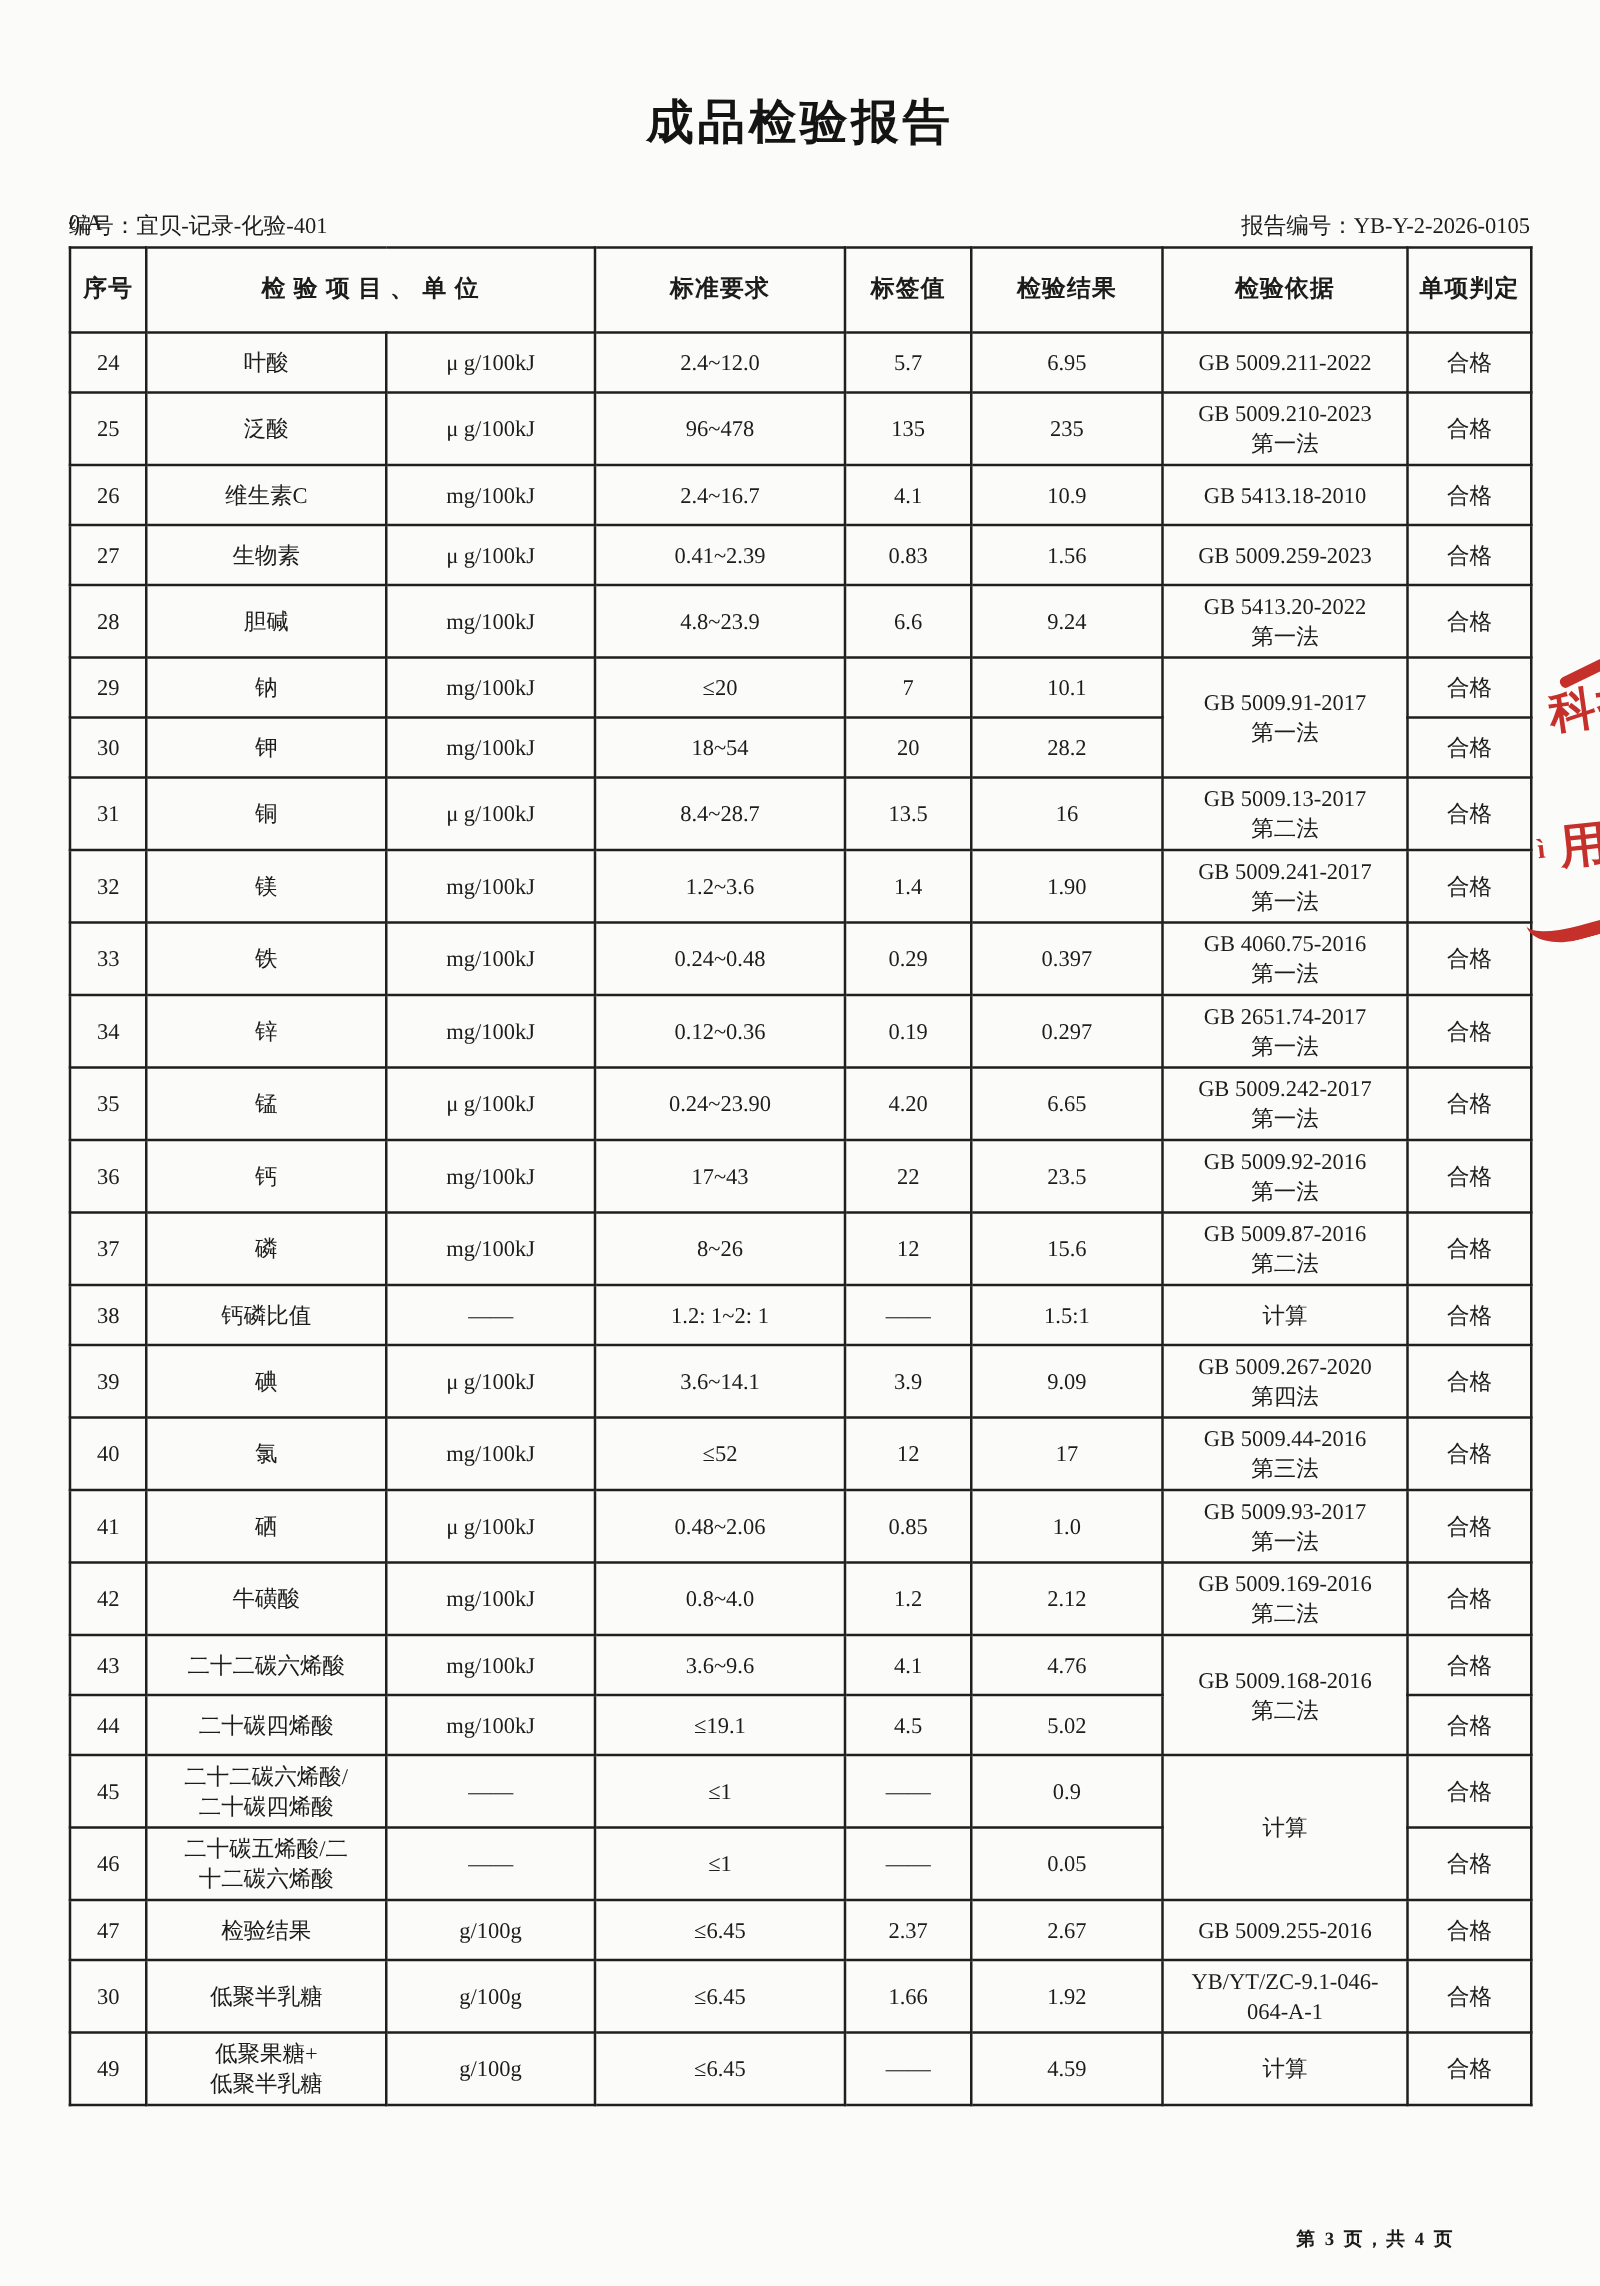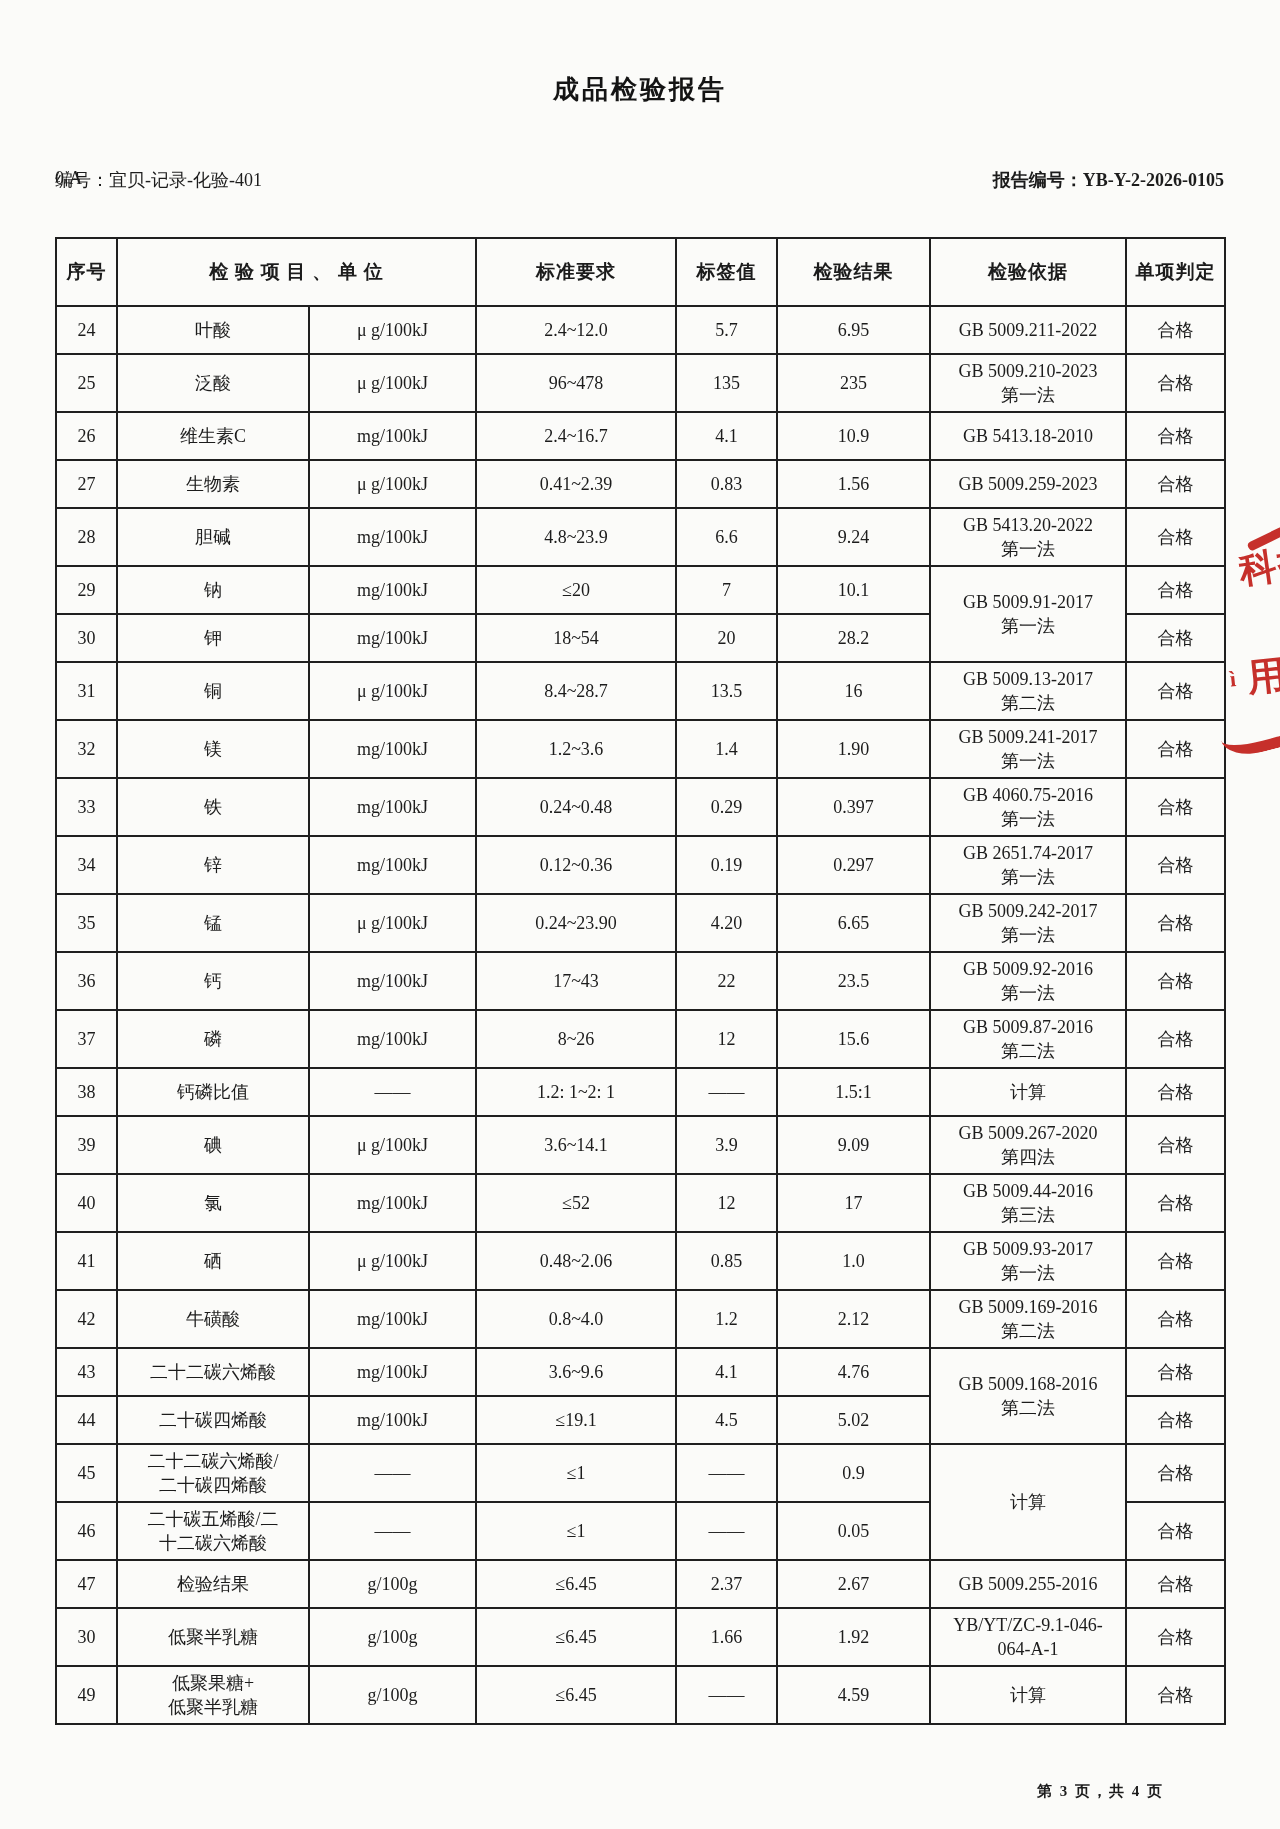--- a/index.html
+++ b/index.html
@@ -17,7 +17,7 @@
   }
   .title{
     text-align:center;
-    font-size:26px;
+    font-size:38px;
     font-weight:bold;
     letter-spacing:3px;
     margin:72px 0 0 0;

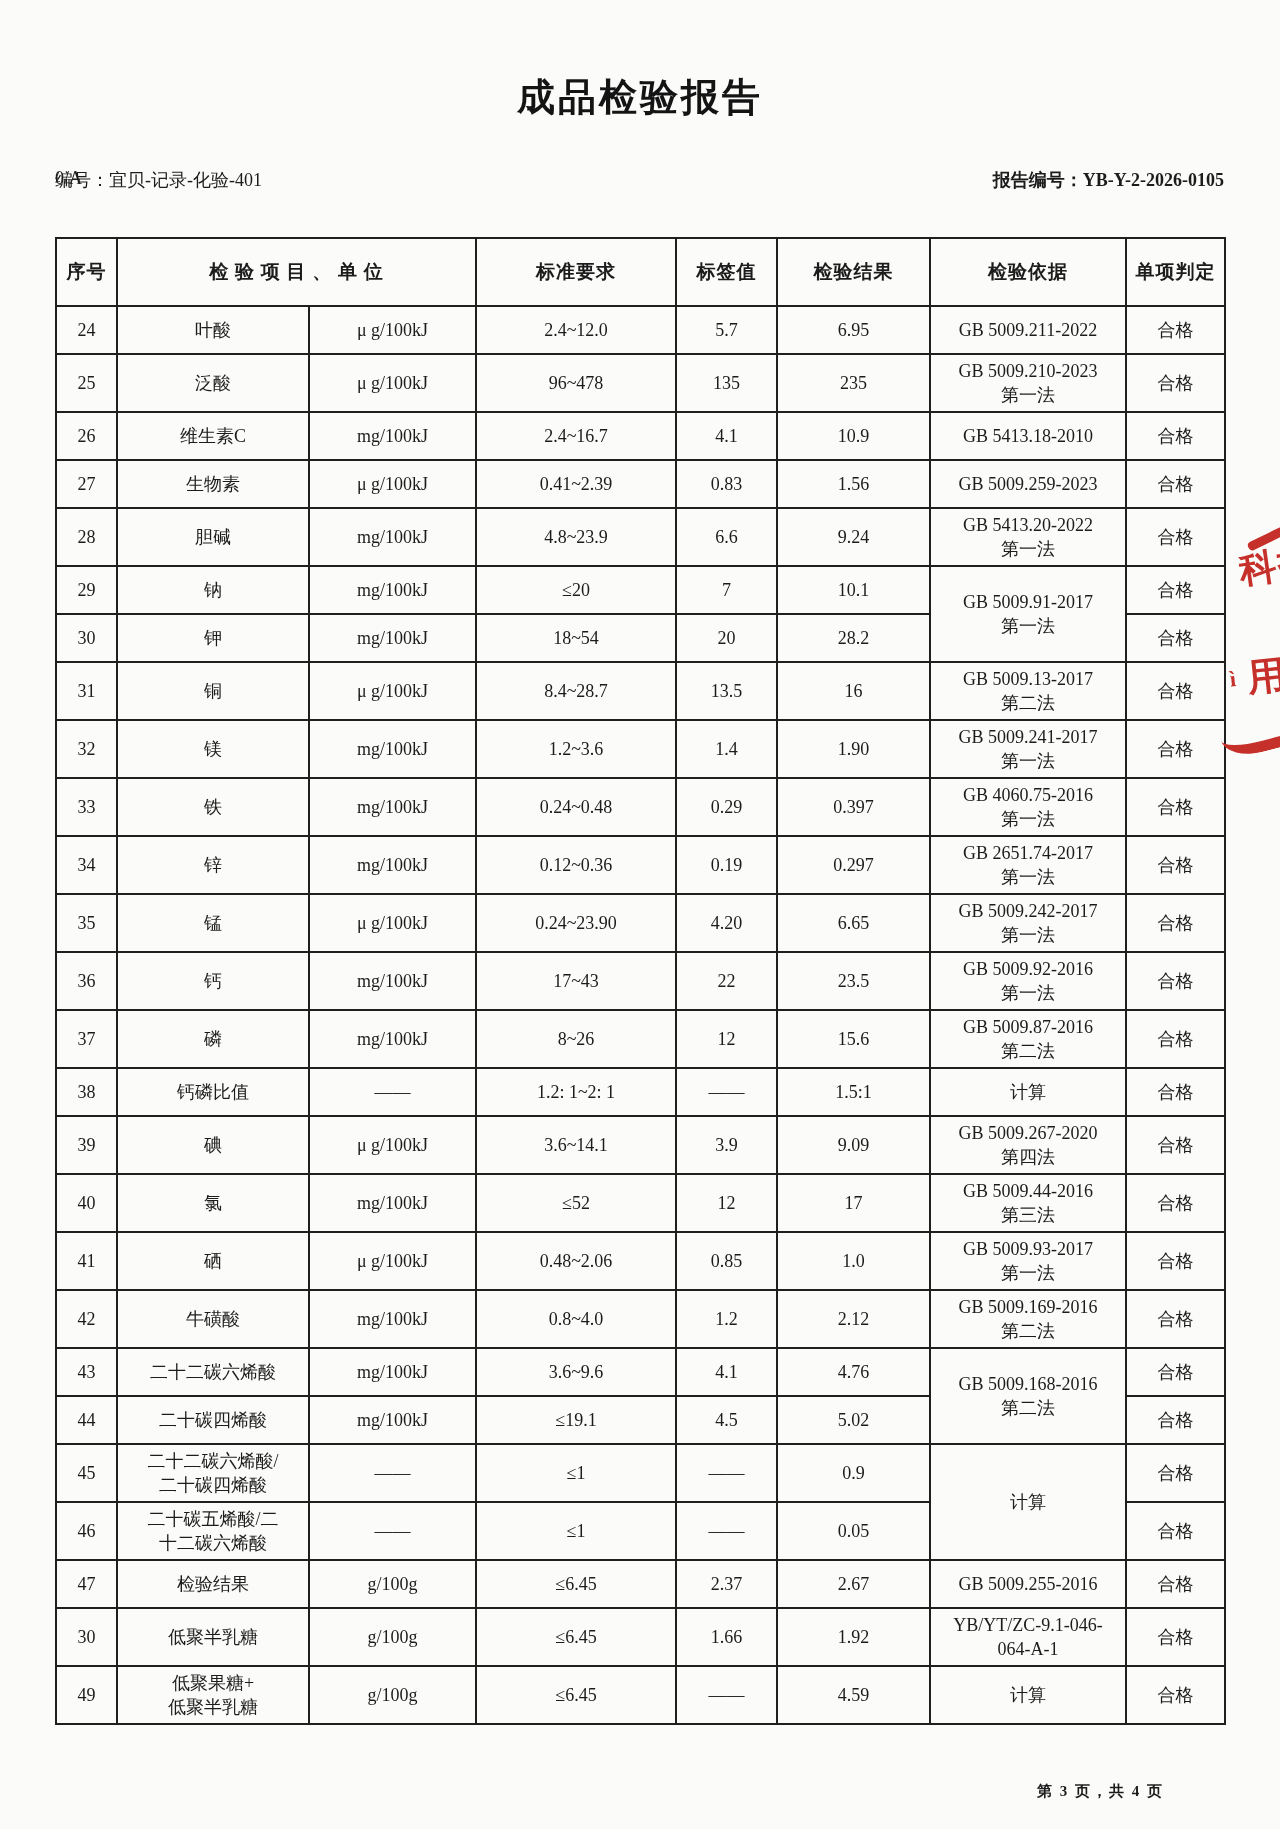--- a/index.html
+++ b/index.html
@@ -39,7 +39,6 @@
   .info-right{
     margin-left:auto;
     flex:0 0 auto;
-    font-weight:bold;
   }
   table.report{
     position:absolute;

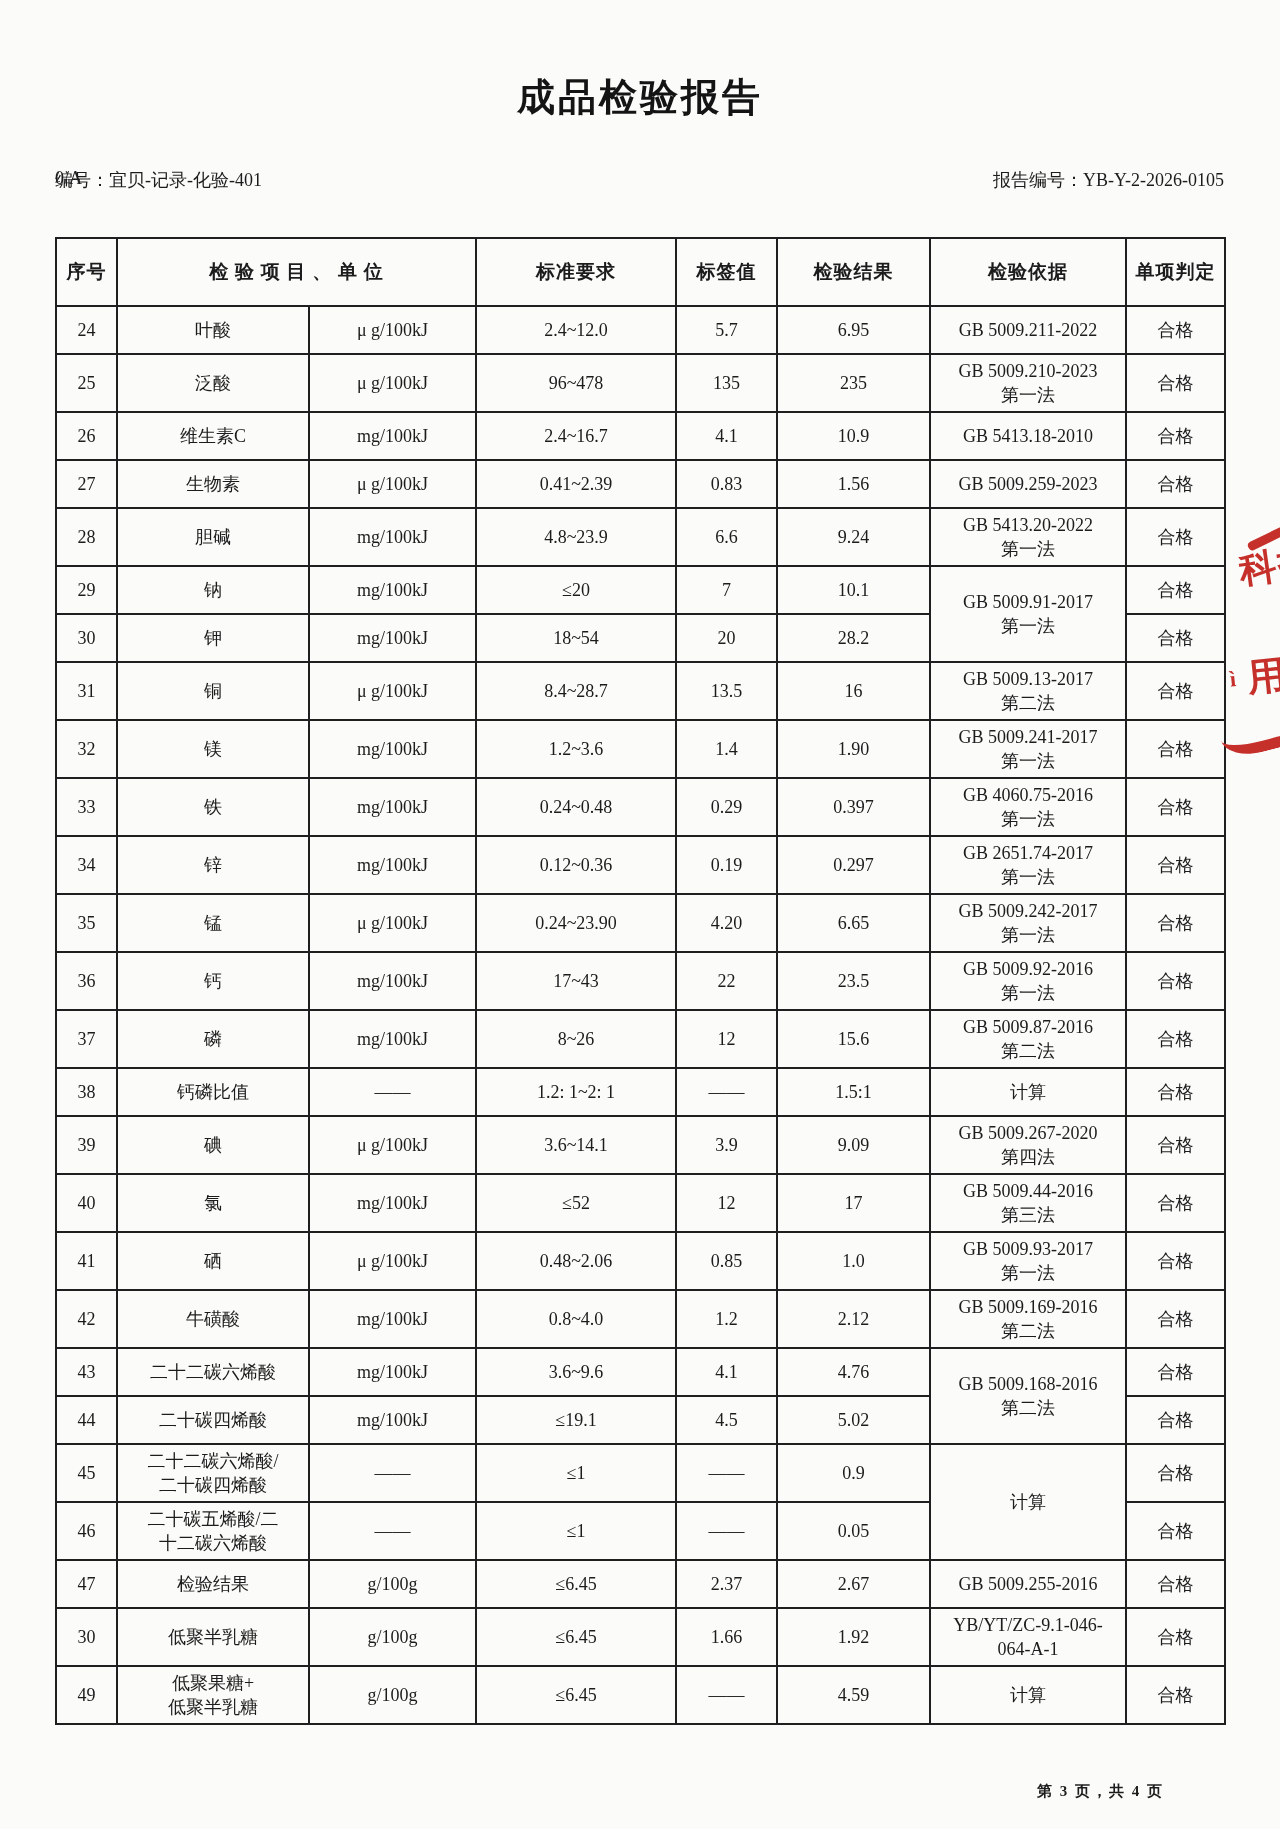--- a/index.html
+++ b/index.html
@@ -47,7 +47,6 @@
     table-layout:fixed;
     width:1169px;
     background:transparent;
-    margin-top:40px;
   }
   table.report th, table.report td{
     border:2.5px solid #1f1f1f;

